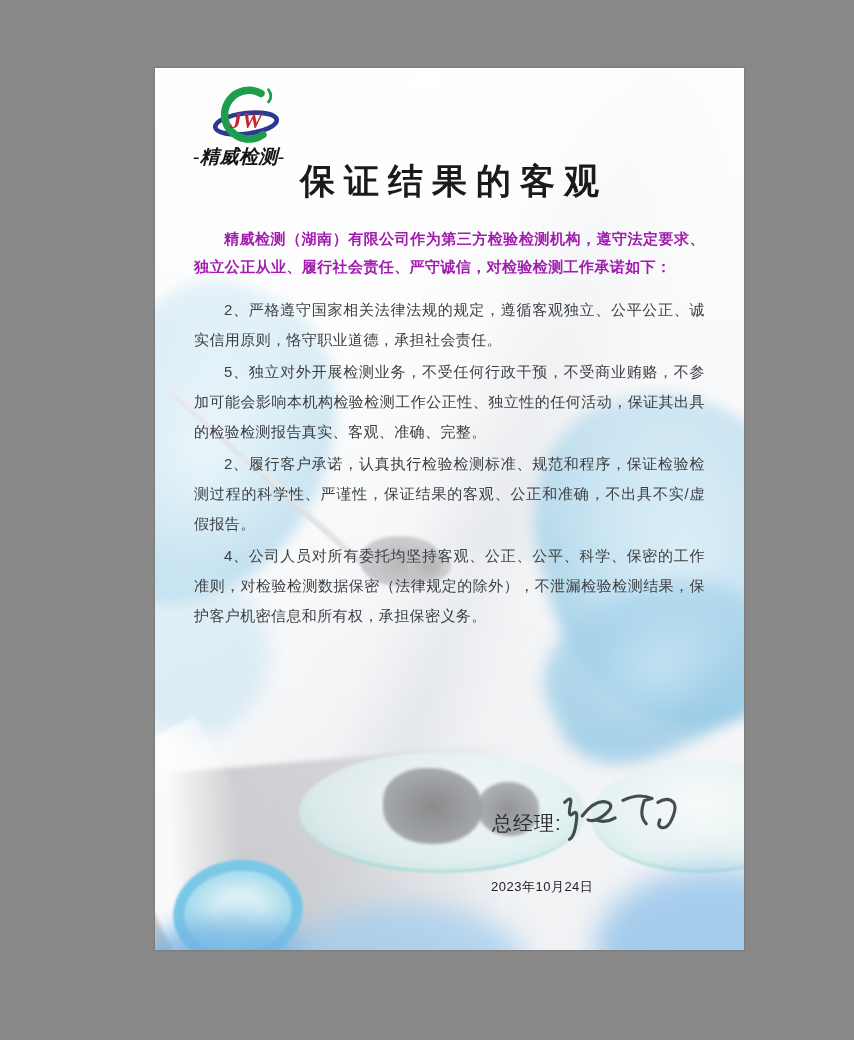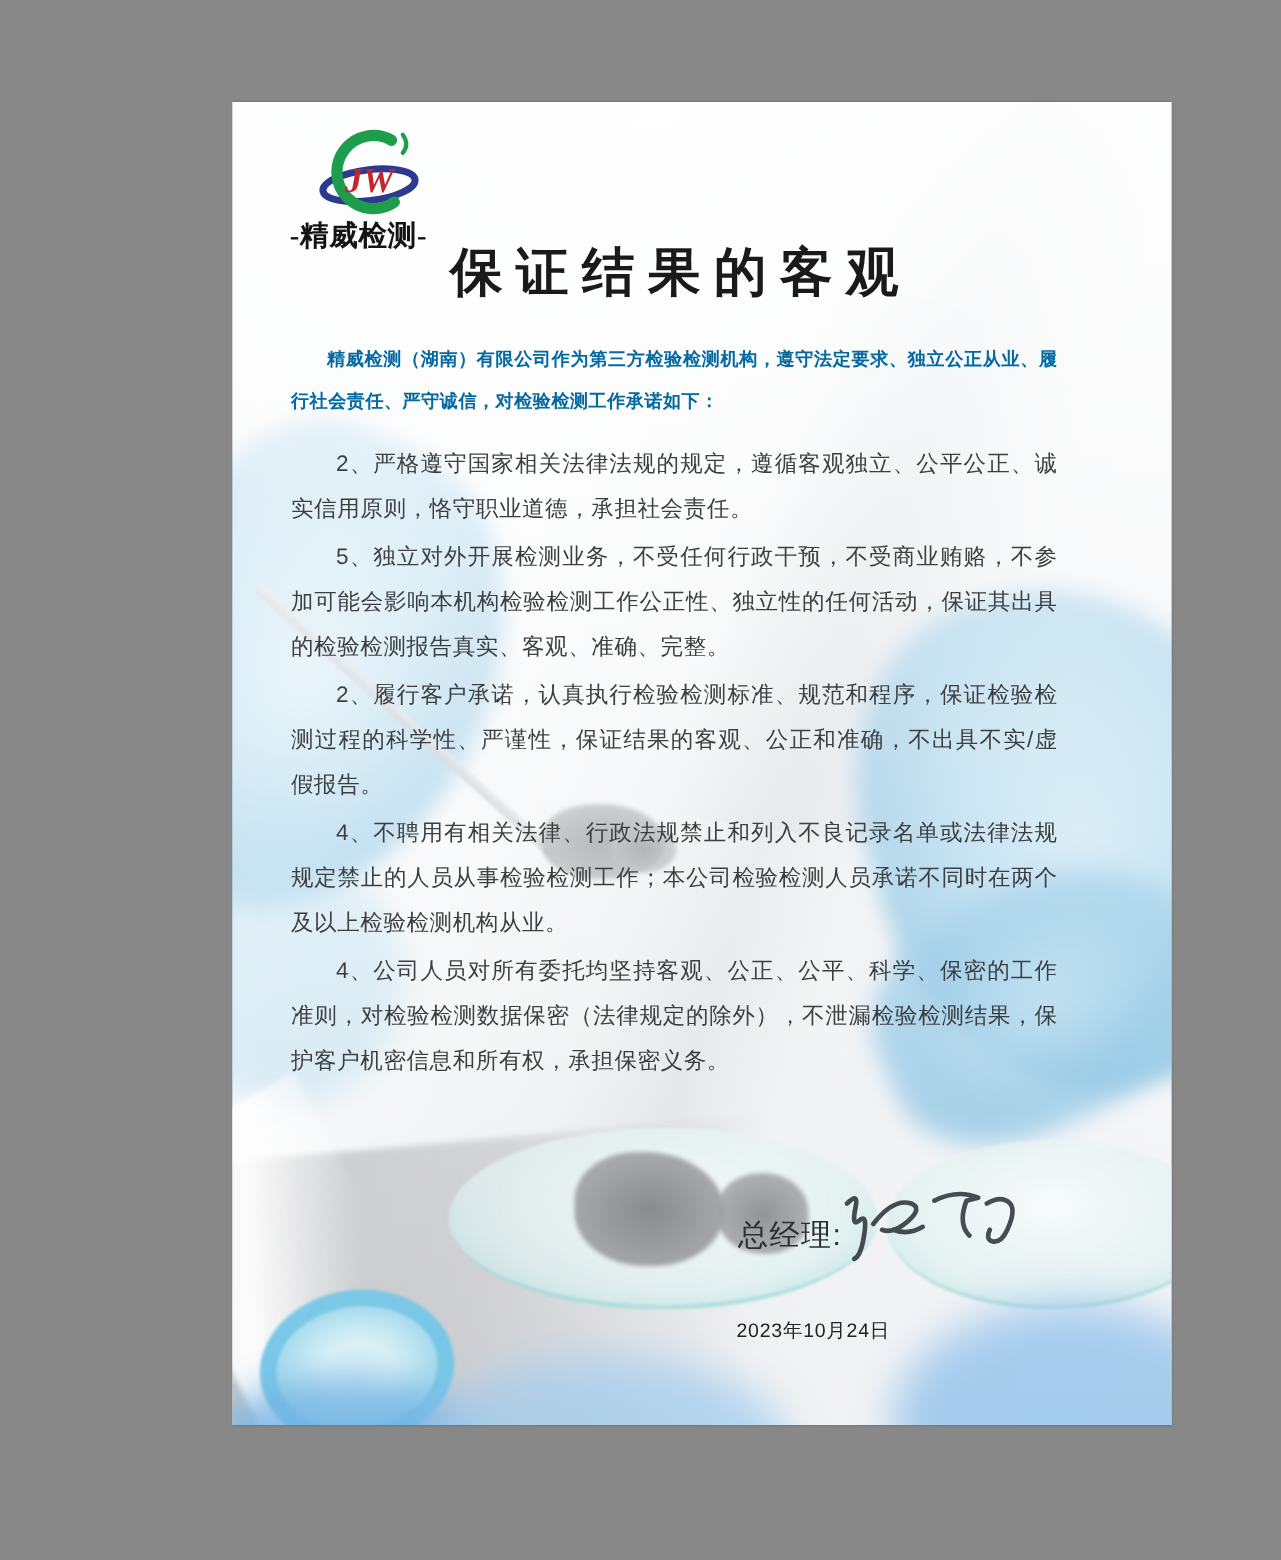--- a/index.html
+++ b/index.html
@@ -5,7 +5,7 @@
   html,body{margin:0;padding:0;}
   body{background:#888888;font-family:"Liberation Sans",sans-serif;}
   .canvas{position:relative;width:854px;height:1040px;background:#888888;overflow:hidden;}
-  .paper{position:absolute;left:155px;top:68px;width:589px;height:882px;background:#f4f5f6;overflow:hidden;box-shadow:0 0 2px rgba(0,0,0,.25);padding-left:37px;}
+  .paper{position:absolute;left:155px;top:68px;width:589px;height:882px;background:#f4f5f6;overflow:hidden;box-shadow:0 0 2px rgba(0,0,0,.25);}
   
   .photo{position:absolute;inset:0;overflow:hidden;}
   .photo *{position:absolute;}

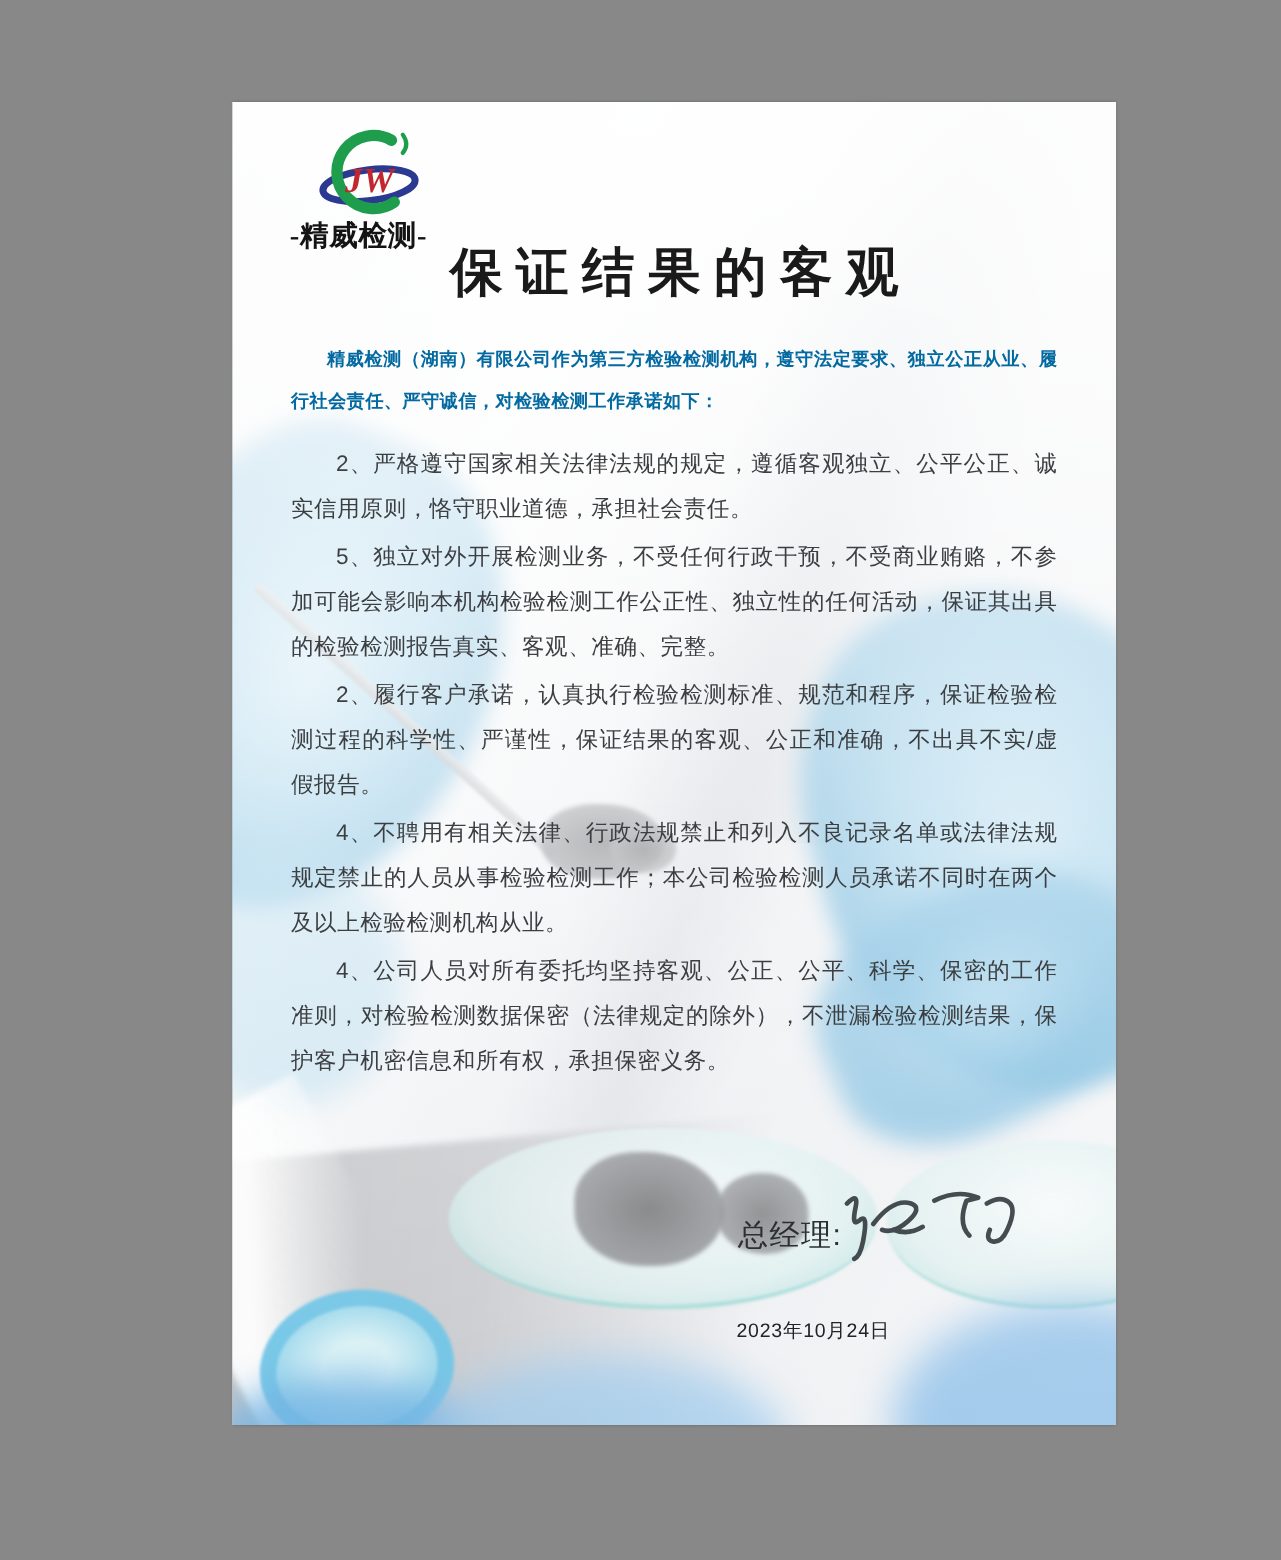--- a/index.html
+++ b/index.html
@@ -33,7 +33,7 @@
   
   .content{position:absolute;inset:0;}
   .logo-svg{position:absolute;left:44px;top:18px;width:94px;height:60px;}
-  .brand{position:absolute;left:28px;top:76px;width:112px;text-align:center;font-family:"Liberation Serif",serif;font-weight:900;font-size:19px;letter-spacing:.5px;color:#141414;white-space:nowrap;}
+  .brand{position:absolute;left:28px;top:76px;width:112px;text-align:center;font-family:"Liberation Serif",serif;font-weight:900;font-size:19px;letter-spacing:.5px;color:#141414;white-space:nowrap;font-style:italic;}
   .title{position:absolute;left:39px;top:90px;width:511px;text-align:center;font-family:"Liberation Serif",serif;font-weight:900;font-size:35px;letter-spacing:9px;color:#1a1a1a;white-space:nowrap;text-indent:9px;}
   .body-text{position:absolute;left:39px;top:157px;width:511px;}
   .intro{font-size:12px;line-height:28px;font-weight:700;color:#0369a1;text-align:justify;text-indent:2em;margin:0 0 14px 0;letter-spacing:.4px;}

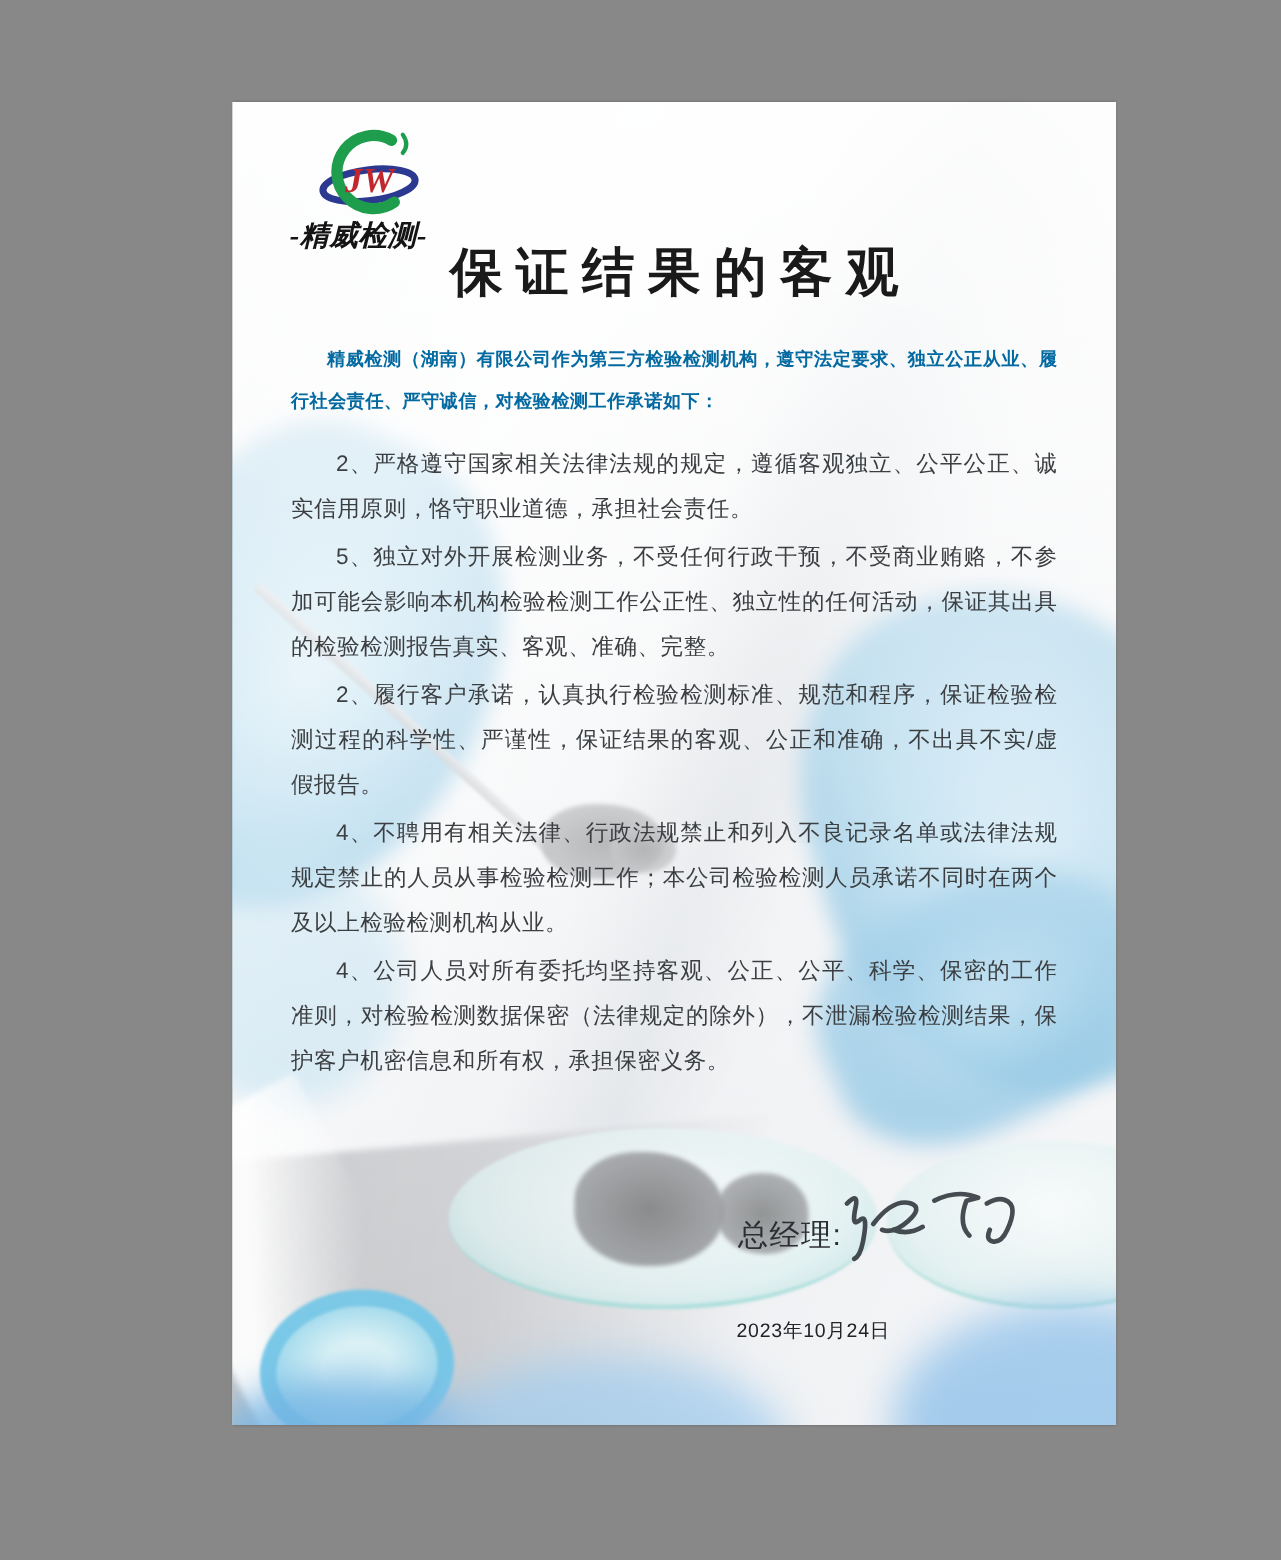--- a/index.html
+++ b/index.html
@@ -36,7 +36,7 @@
   .brand{position:absolute;left:28px;top:76px;width:112px;text-align:center;font-family:"Liberation Serif",serif;font-weight:900;font-size:19px;letter-spacing:.5px;color:#141414;white-space:nowrap;font-style:italic;}
   .title{position:absolute;left:39px;top:90px;width:511px;text-align:center;font-family:"Liberation Serif",serif;font-weight:900;font-size:35px;letter-spacing:9px;color:#1a1a1a;white-space:nowrap;text-indent:9px;}
   .body-text{position:absolute;left:39px;top:157px;width:511px;}
-  .intro{font-size:12px;line-height:28px;font-weight:700;color:#0369a1;text-align:justify;text-indent:2em;margin:0 0 14px 0;letter-spacing:.4px;}
+  .intro{font-size:15px;line-height:28px;font-weight:700;color:#a21caf;text-align:justify;text-indent:2em;margin:0 0 14px 0;letter-spacing:.4px;}
   .items p{font-size:15px;line-height:30px;font-weight:400;color:#3c3f42;text-align:justify;text-indent:2em;margin:0 0 2px 0;letter-spacing:.4px;}
   .sign-label{position:absolute;left:337px;top:742px;font-size:20px;color:#2b2e33;letter-spacing:1px;}
   .sign-svg{position:absolute;left:398px;top:718px;width:136px;height:58px;opacity:.88;}

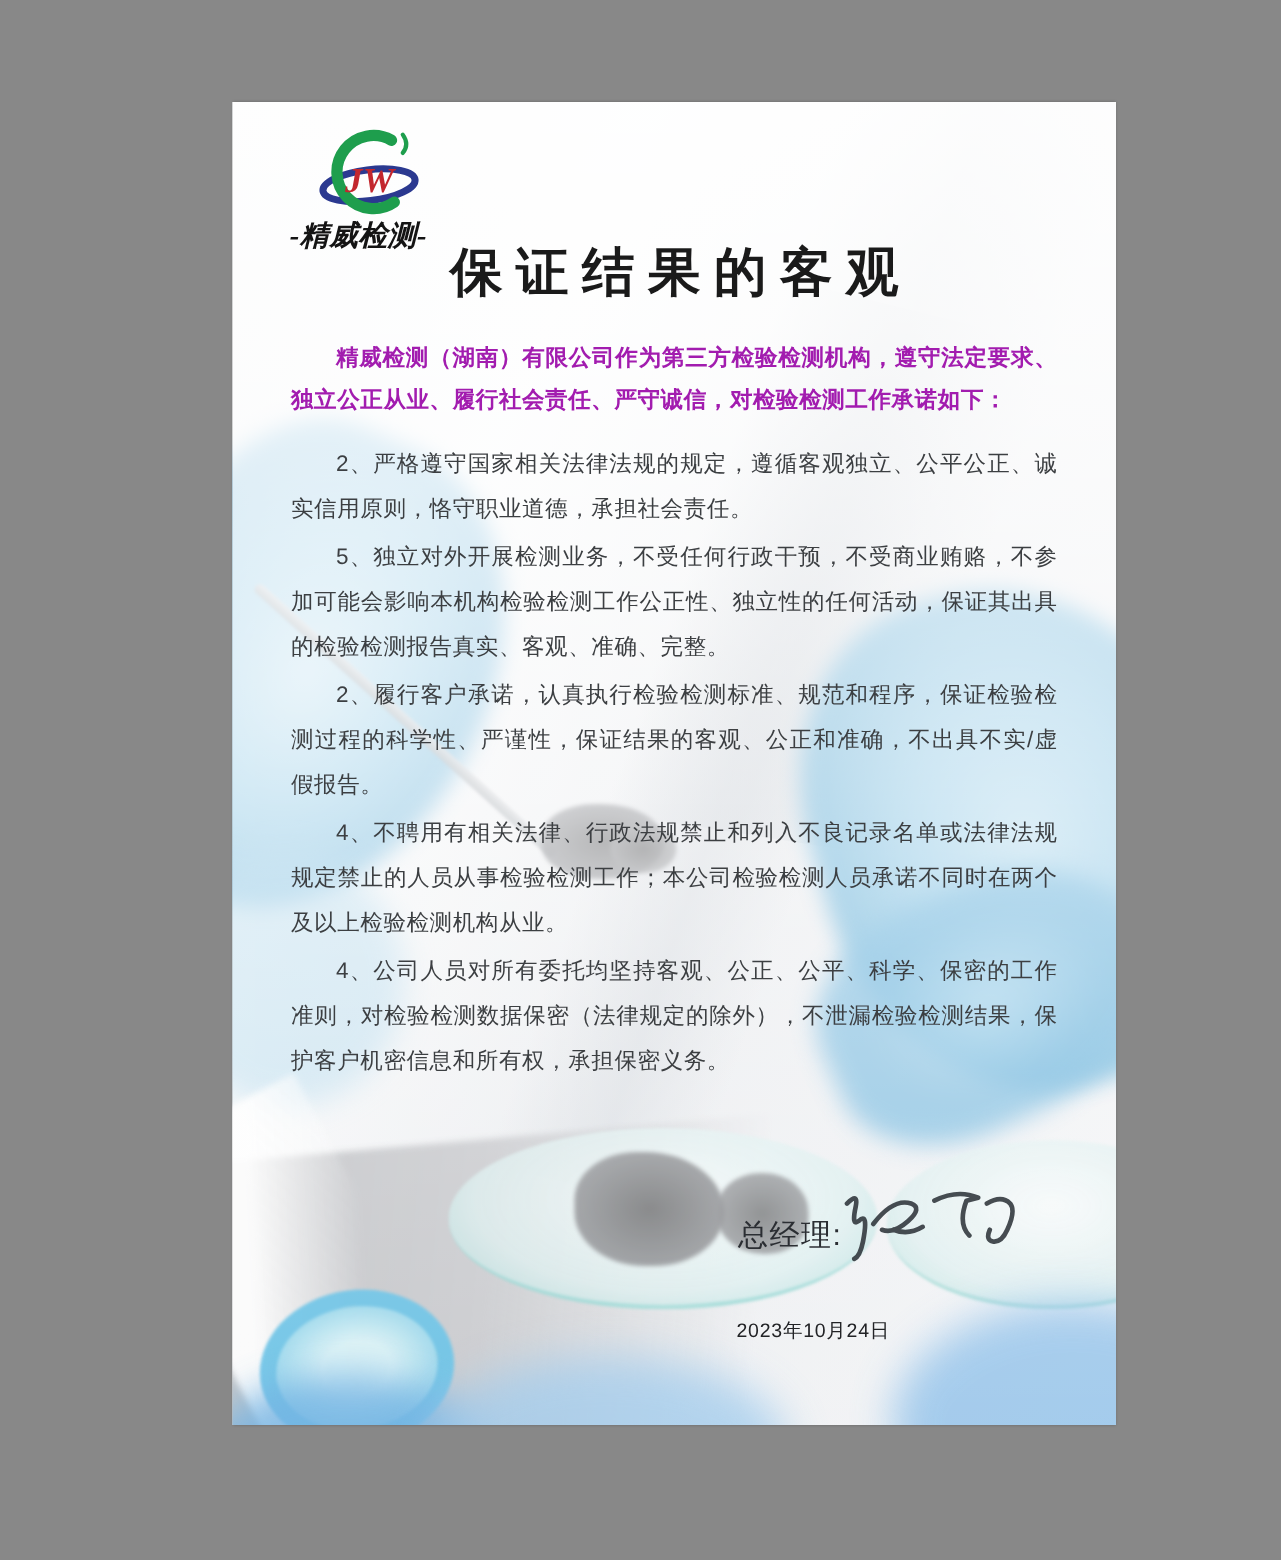--- a/index.html
+++ b/index.html
@@ -91,7 +91,6 @@
           <p>2、严格遵守国家相关法律法规的规定，遵循客观独立、公平公正、诚实信用原则，恪守职业道德，承担社会责任。</p>
           <p>5、独立对外开展检测业务，不受任何行政干预，不受商业贿赂，不参加可能会影响本机构检验检测工作公正性、独立性的任何活动，保证其出具的检验检测报告真实、客观、准确、完整。</p>
           <p>2、履行客户承诺，认真执行检验检测标准、规范和程序，保证检验检测过程的科学性、严谨性，保证结果的客观、公正和准确，不出具不实/虚假报告。</p>
-          <p>4、不聘用有相关法律、行政法规禁止和列入不良记录名单或法律法规规定禁止的人员从事检验检测工作；本公司检验检测人员承诺不同时在两个及以上检验检测机构从业。</p>
           <p>4、公司人员对所有委托均坚持客观、公正、公平、科学、保密的工作准则，对检验检测数据保密（法律规定的除外），不泄漏检验检测结果，保护客户机密信息和所有权，承担保密义务。</p>
         </div>
       </div>

